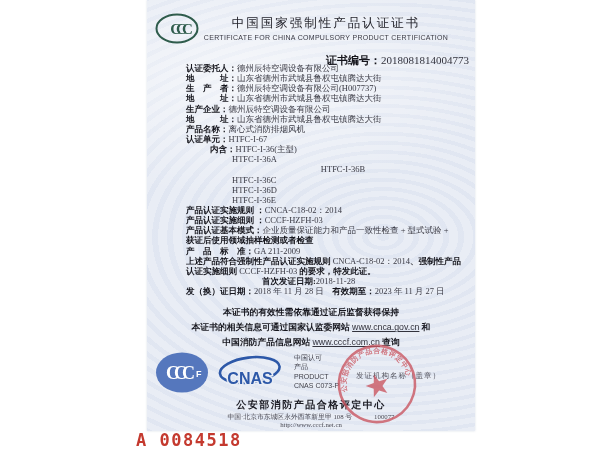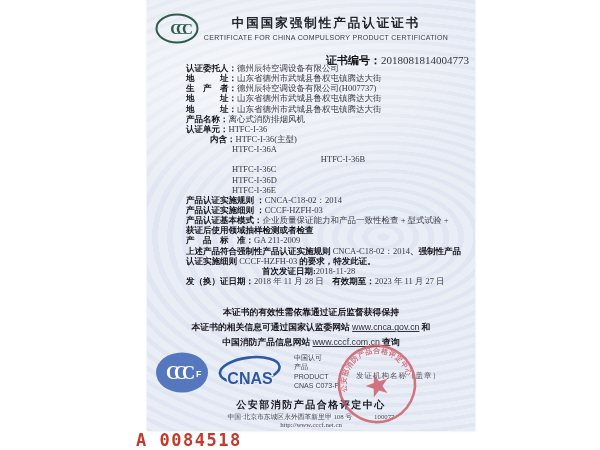--- a/index.html
+++ b/index.html
@@ -18,7 +18,7 @@
   .ccc-mark{position:absolute;left:8px;top:13px;width:44px;height:31px;}
   .title{
     position:absolute;top:15px;left:30px;right:0;text-align:center;
-    font-size:12.5px;font-weight:700;letter-spacing:2px;color:#23232b;white-space:nowrap;
+    font-size:12.5px;font-weight:400;letter-spacing:2px;color:#23232b;white-space:nowrap;
   }
   .subtitle{
     position:absolute;top:34px;left:30px;right:0;text-align:center;

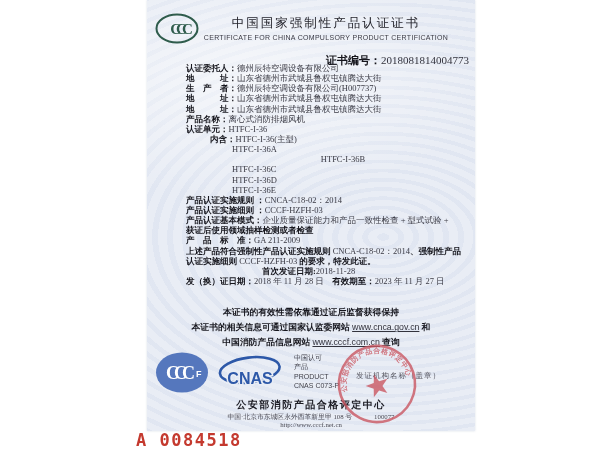--- a/index.html
+++ b/index.html
@@ -94,6 +94,7 @@
       <div class="fieldline"><span class="b">地　　　址：</span><span>山东省德州市武城县鲁权屯镇腾达大街</span></div>
       <div class="fieldline"><span class="b">生　产　者：</span><span>德州辰特空调设备有限公司(H007737)</span></div>
       <div class="fieldline"><span class="b">地　　　址：</span><span>山东省德州市武城县鲁权屯镇腾达大街</span></div>
+      <div class="fieldline"><span class="b">生产企业：</span><span>德州辰特空调设备有限公司</span></div>
       <div class="fieldline"><span class="b">地　　　址：</span><span>山东省德州市武城县鲁权屯镇腾达大街</span></div>
       <div class="fieldline"><span class="b">产品名称：</span><span>离心式消防排烟风机</span></div>
       <div class="fieldline"><span class="b">认证单元：</span><span>HTFC-I-36</span></div>

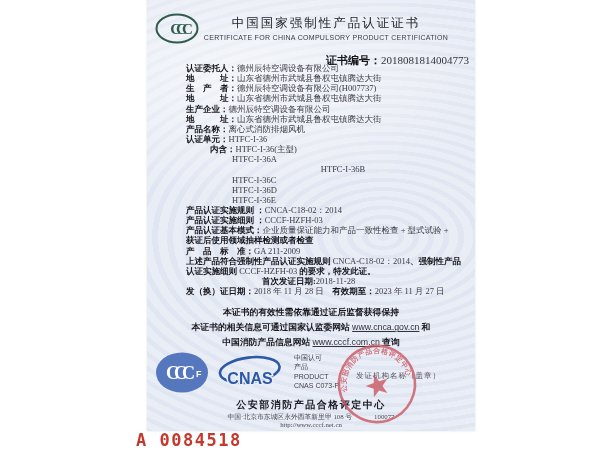--- a/index.html
+++ b/index.html
@@ -97,7 +97,7 @@
       <div class="fieldline"><span class="b">生产企业：</span><span>德州辰特空调设备有限公司</span></div>
       <div class="fieldline"><span class="b">地　　　址：</span><span>山东省德州市武城县鲁权屯镇腾达大街</span></div>
       <div class="fieldline"><span class="b">产品名称：</span><span>离心式消防排烟风机</span></div>
-      <div class="fieldline"><span class="b">认证单元：</span><span>HTFC-I-36</span></div>
+      <div class="fieldline"><span class="b">认证单元：</span><span>HTFC-I-67</span></div>
       <div class="fieldline" style="padding-left: 24px;"><span class="b">内含：</span><span>HTFC-I-36(主型)</span></div>
       <div class="fieldline" style="padding-left: 46px;"><span>HTFC-I-36A</span></div>
       <div class="fieldline" style="padding-left: 46px; text-align: center;"><span>HTFC-I-36B</span></div>

